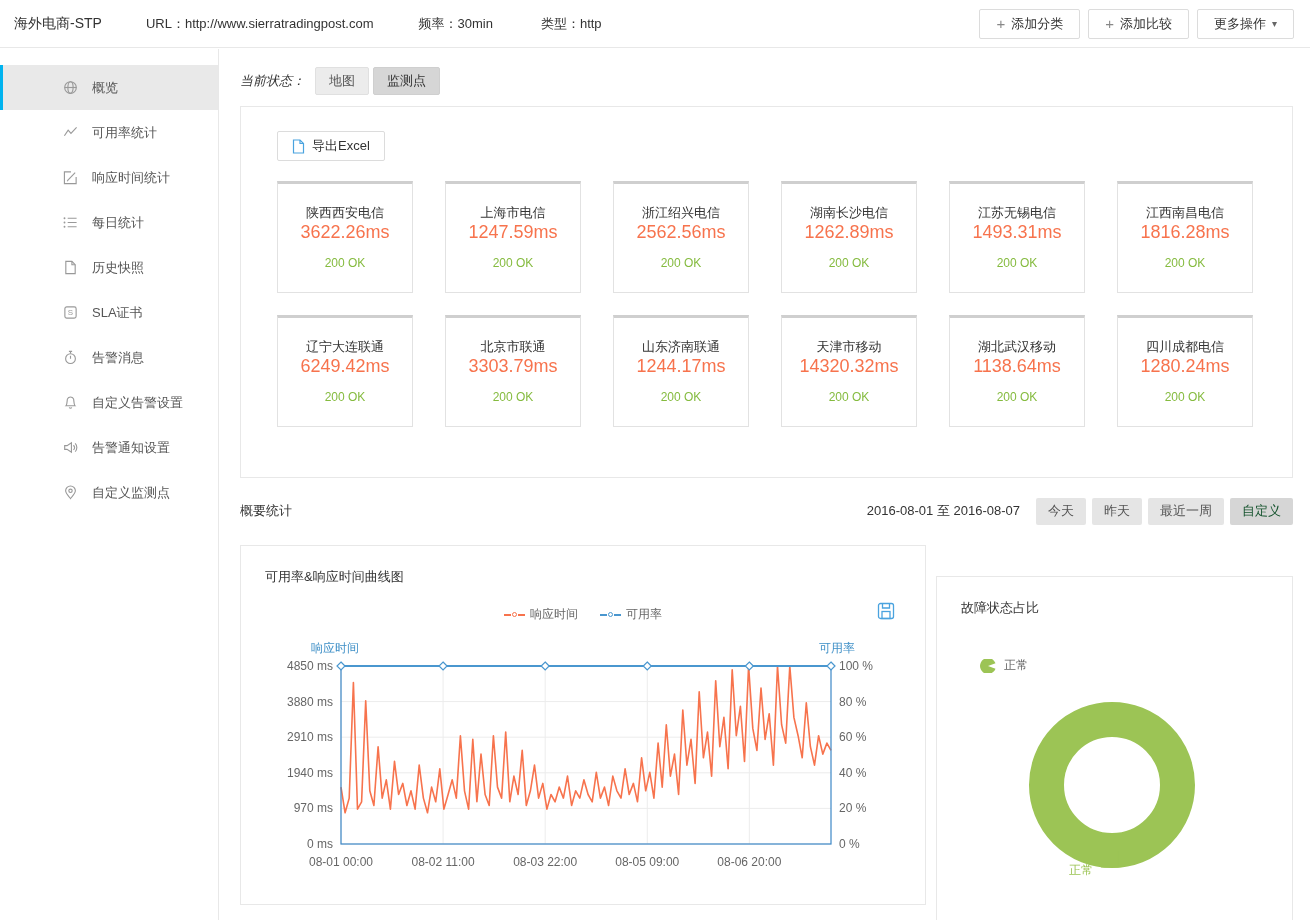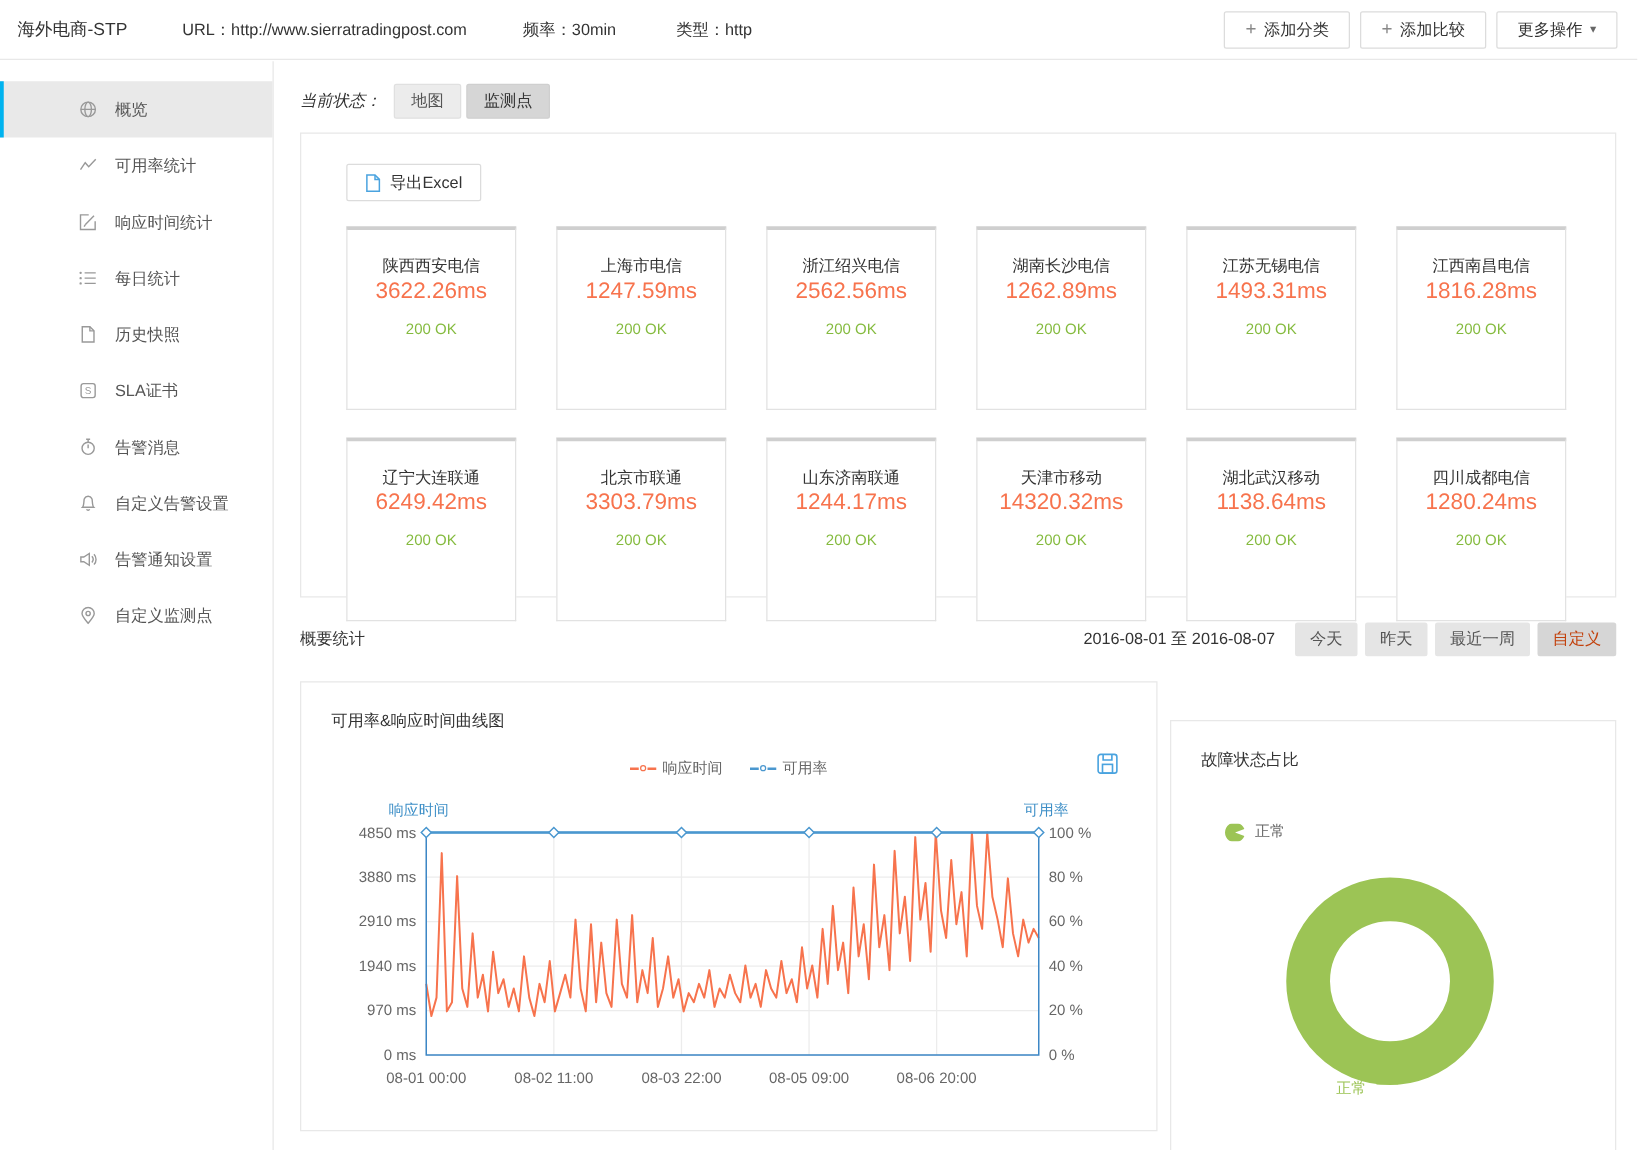--- a/index.html
+++ b/index.html
@@ -46,7 +46,7 @@
     color:#333; cursor:pointer; font-family:inherit; }
   .cards-grid { margin-top:20px; display:grid; grid-template-columns:repeat(6,136px);
     column-gap:32px; row-gap:22px; }
-  .m-card { width:136px; height:147px; border:1px solid #e2e2e2; border-top:3px solid #cfcfcf;
+  .m-card { width:136px; height:112px; border:1px solid #e2e2e2; border-top:3px solid #cfcfcf;
     background:#fff; text-align:center; padding-top:20px; }
   .m-name { font-size:13px; color:#333; }
   .m-val  { font-size:18px; color:#f7734d; }

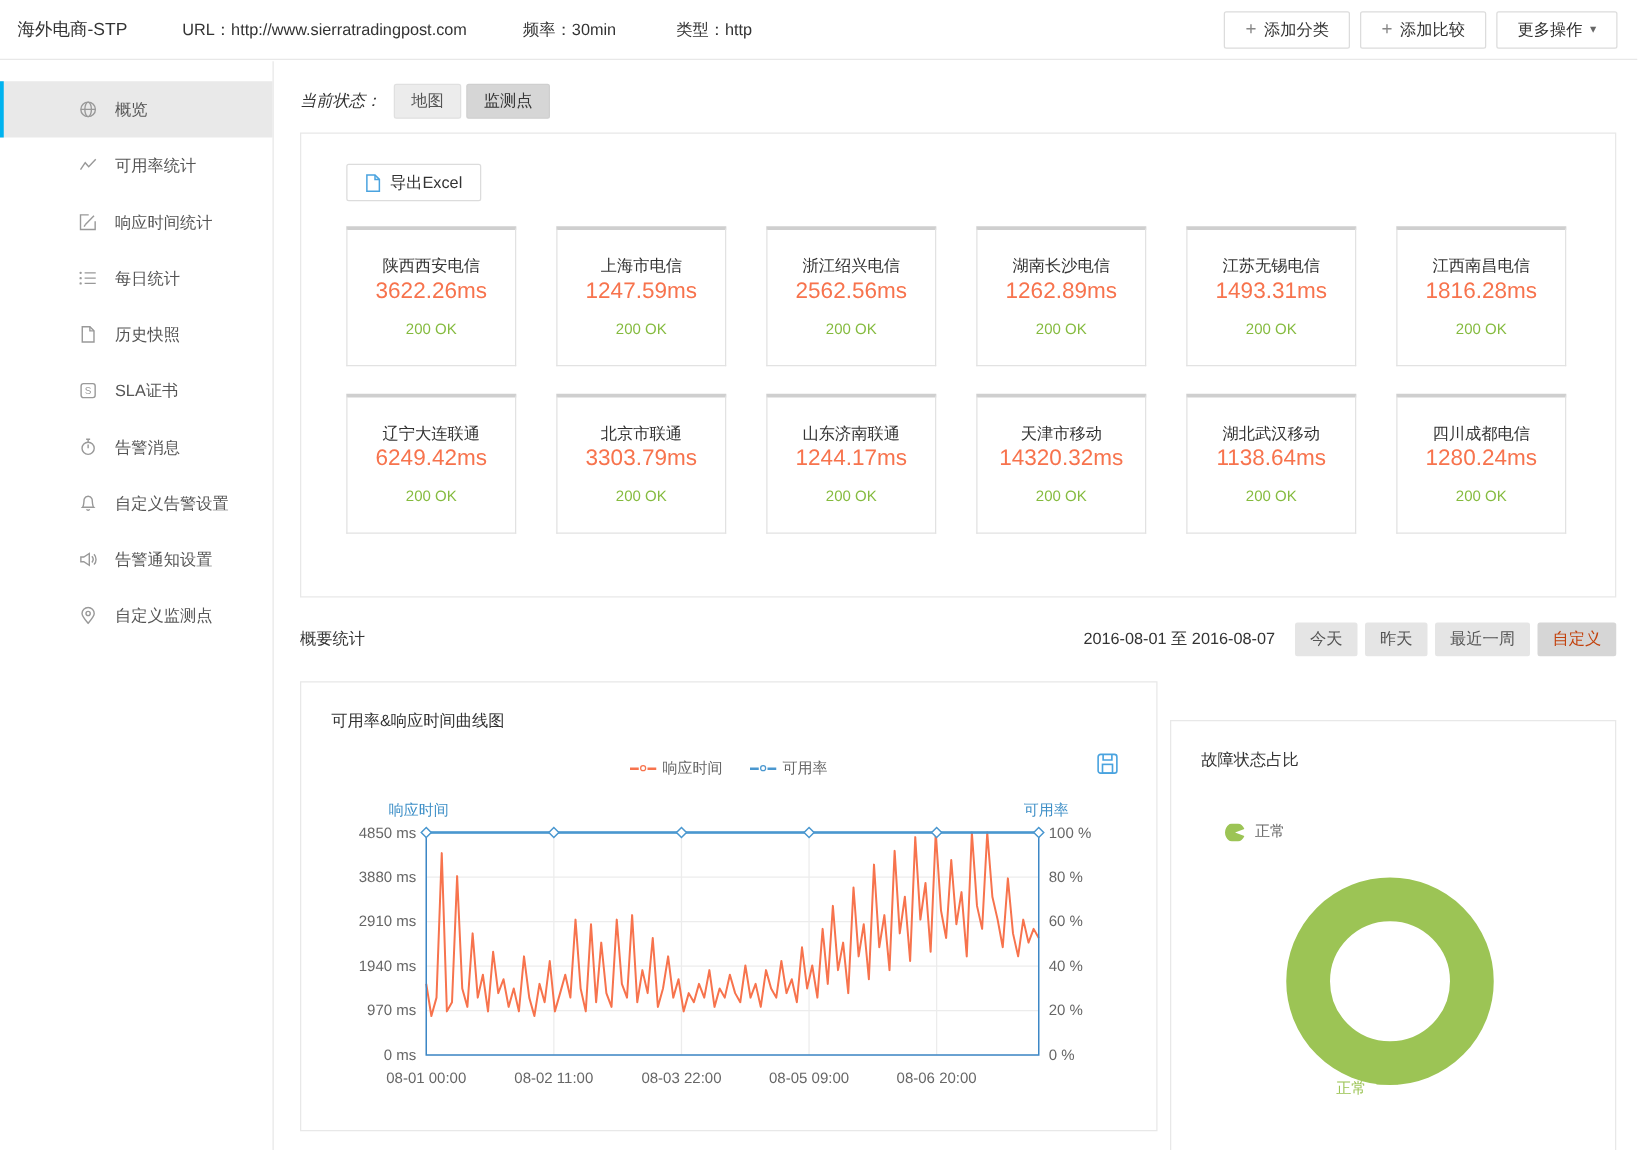--- a/index.html
+++ b/index.html
@@ -60,7 +60,7 @@
   .date-range { font-size:13px; color:#333; margin-right:10px; }
   .range-btn { height:27px; padding:0 12px; display:flex; align-items:center; font-size:13px;
     color:#555; background:#e5e5e5; border-radius:2px; cursor:pointer; }
-  .range-btn.sel { background:#d6d6d6; color:#c2410c; }
+  .range-btn.sel { background:#d6d6d6; color:#14532d; }
 
   
   .chart-panel { left:240px; top:545px; width:686px; height:360px; }

